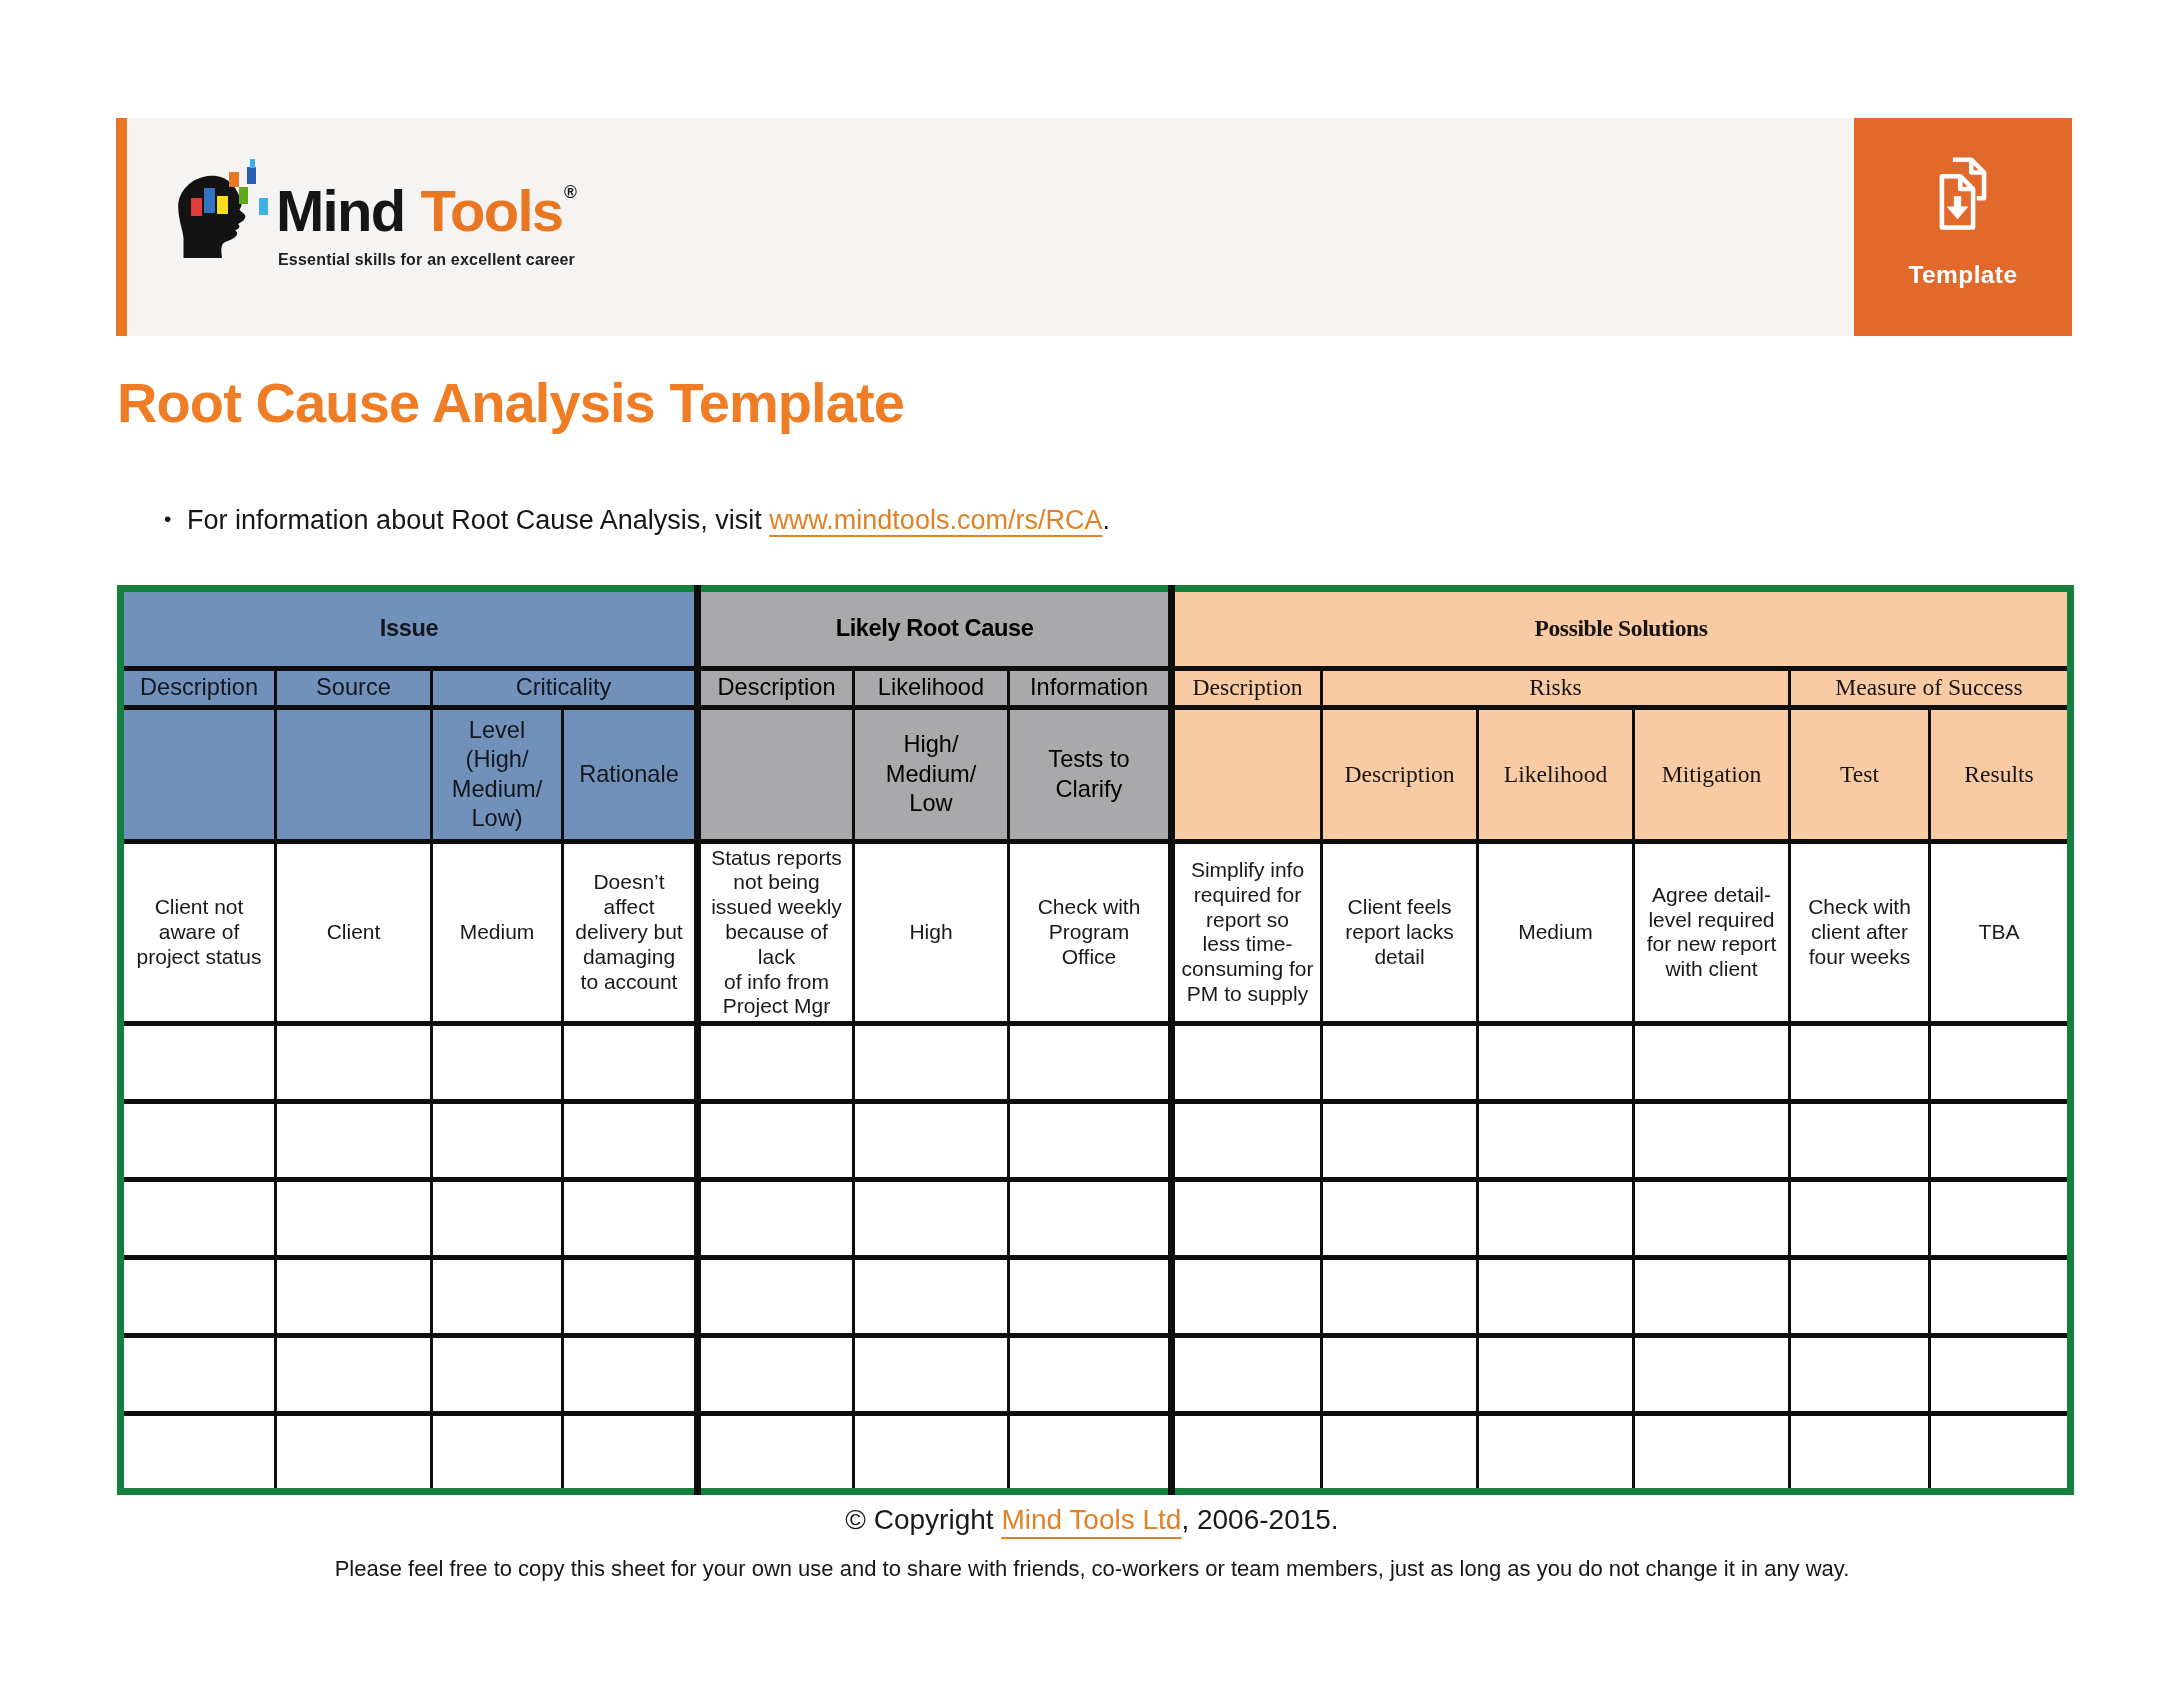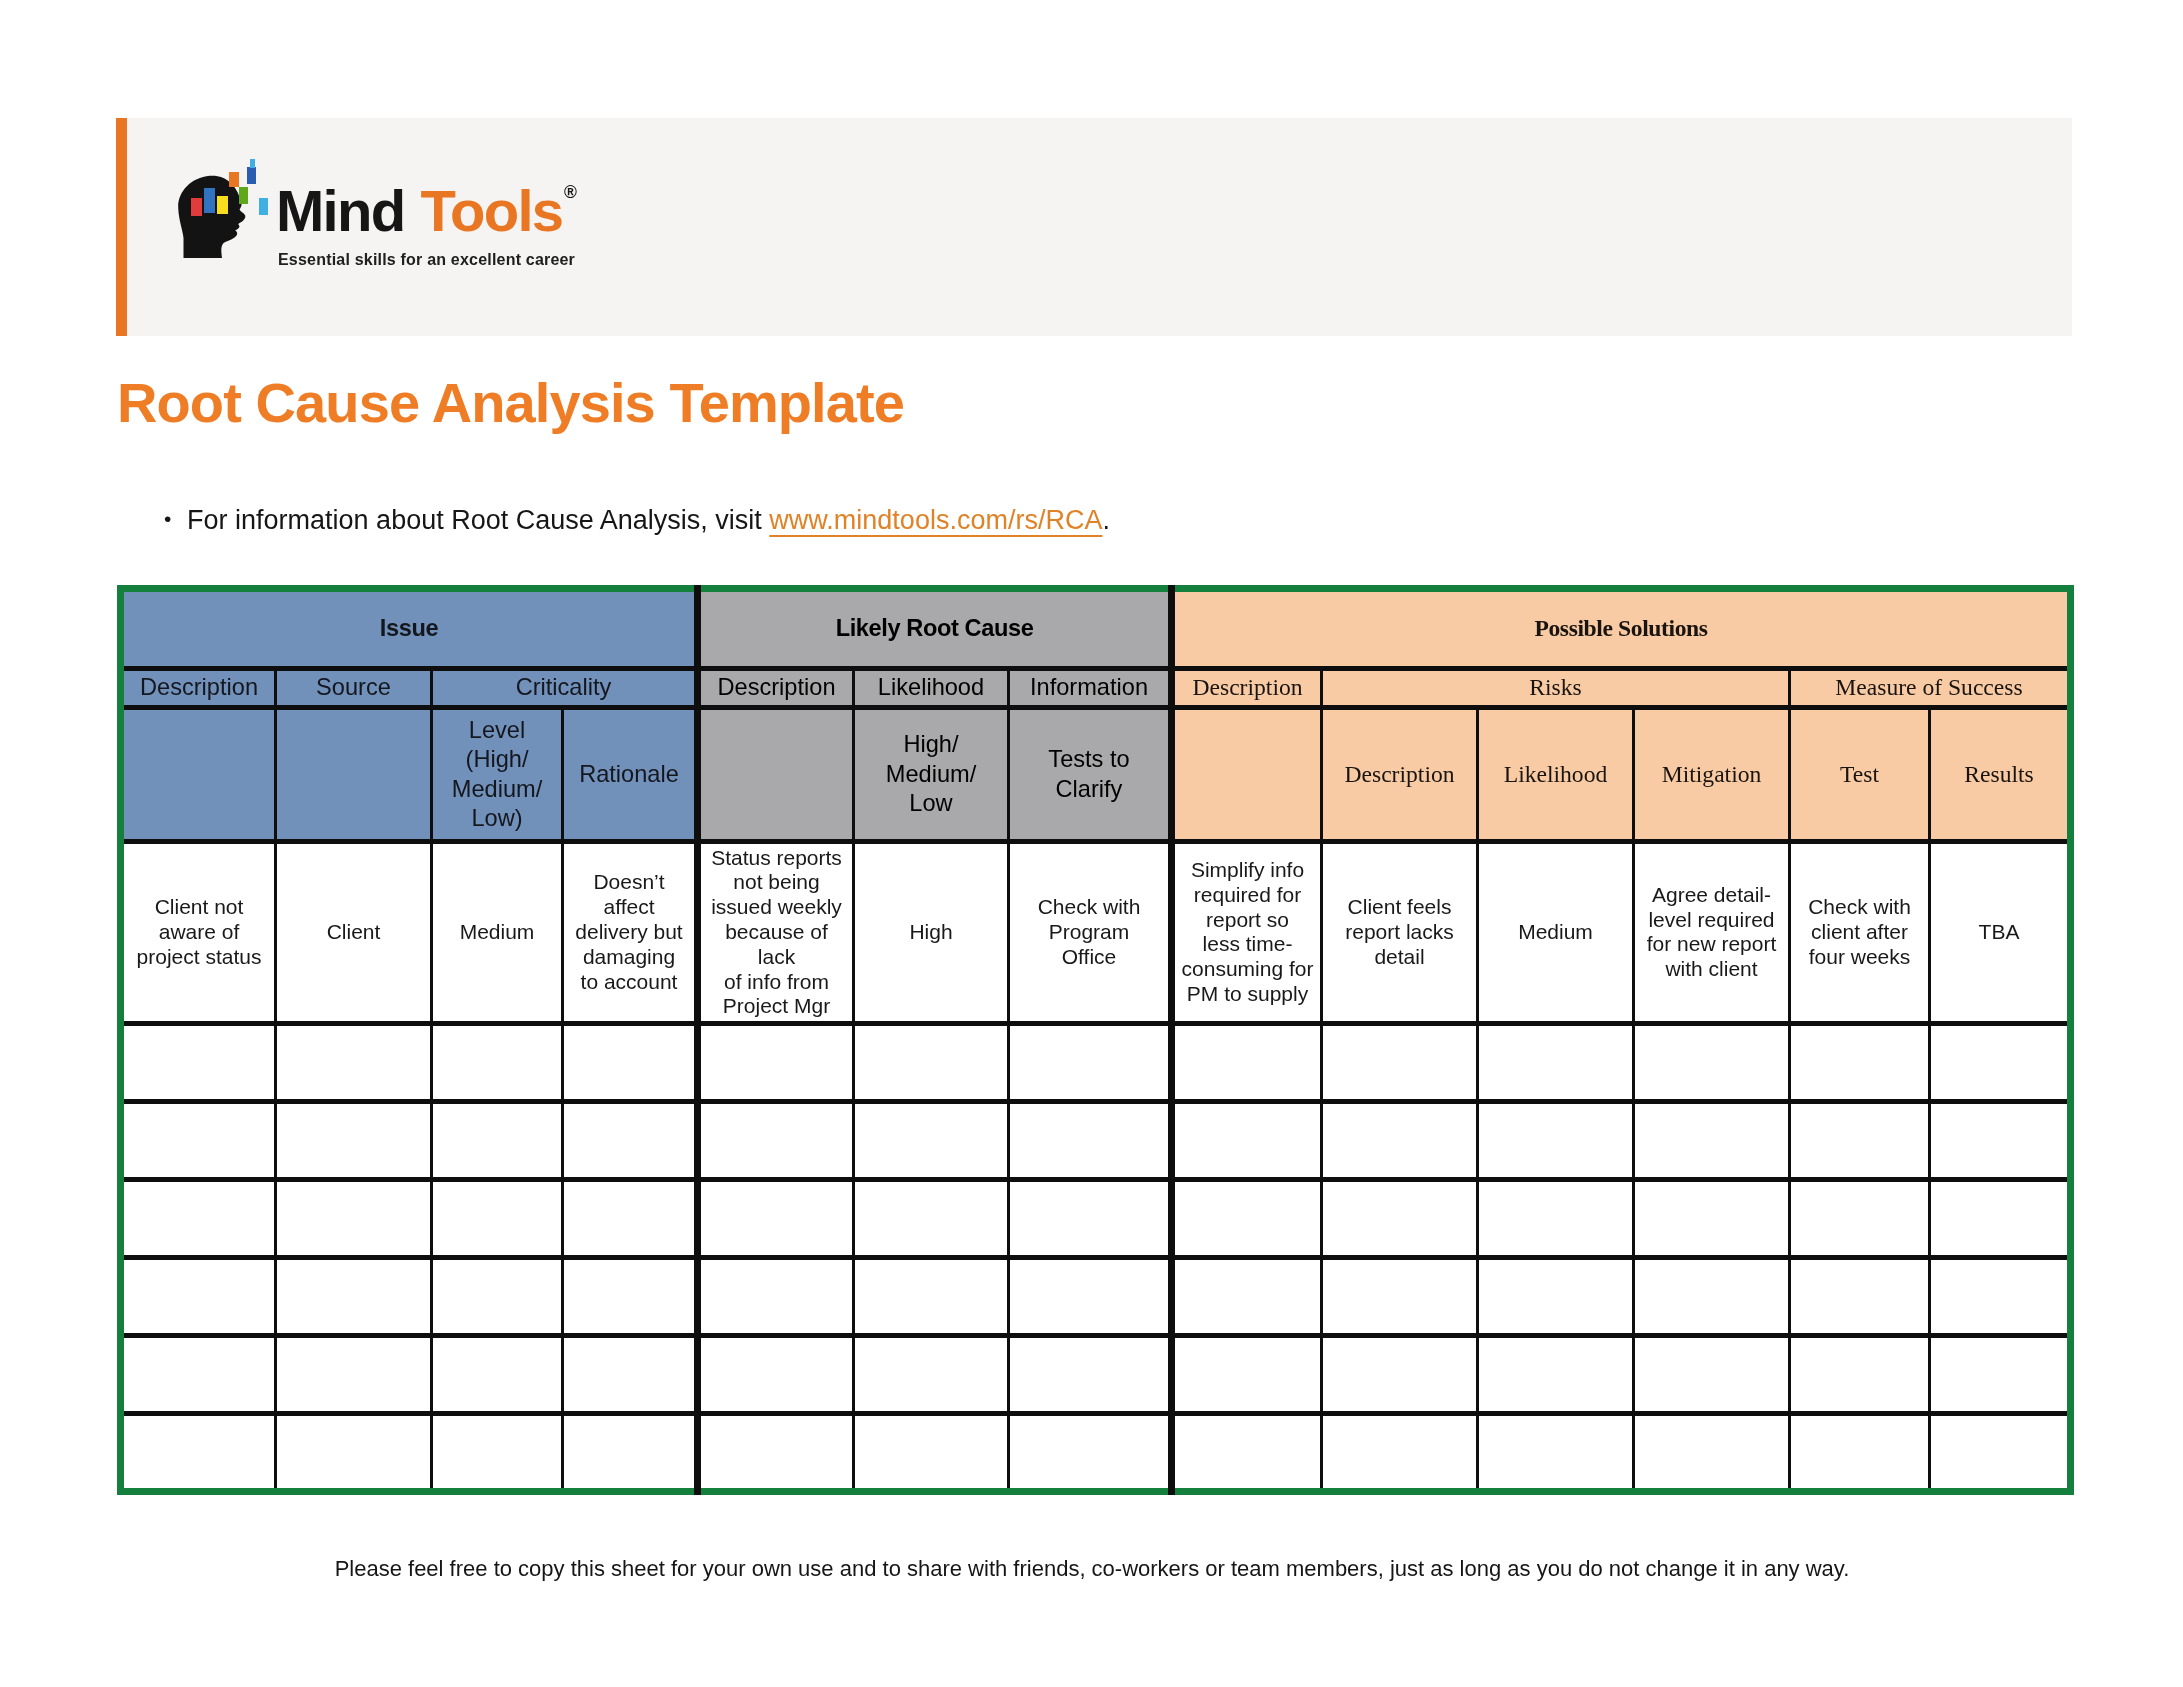--- a/index.html
+++ b/index.html
@@ -97,6 +97,18 @@
       <span class="px px-tiny"></span>
       <div class="wordmark"><span>Mind</span><span class="tools">Tools</span><span class="reg">®</span></div>
       <div class="tagline">Essential skills for an excellent career</div>
+    </div>
+    <div class="template-btn">
+      <svg class="tpl-icon" width="58" height="77" viewBox="0 0 62 84">
+        <g fill="none" stroke="#ffffff" stroke-width="5" stroke-linejoin="round">
+          <path d="M20,4 h20 l14,14 v28 h-8"></path>
+          <path d="M40,4 v14 h14"></path>
+          <path d="M8,22 h20 l14,14 v42 h-34 z"></path>
+          <path d="M28,22 v14 h14"></path>
+        </g>
+        <path d="M21,44 v11 h-8 l12,14 12,-14 h-8 v-11 z" fill="#ffffff"></path>
+      </svg>
+      <div class="tpl-label">Template</div>
     </div>
   </div>
 

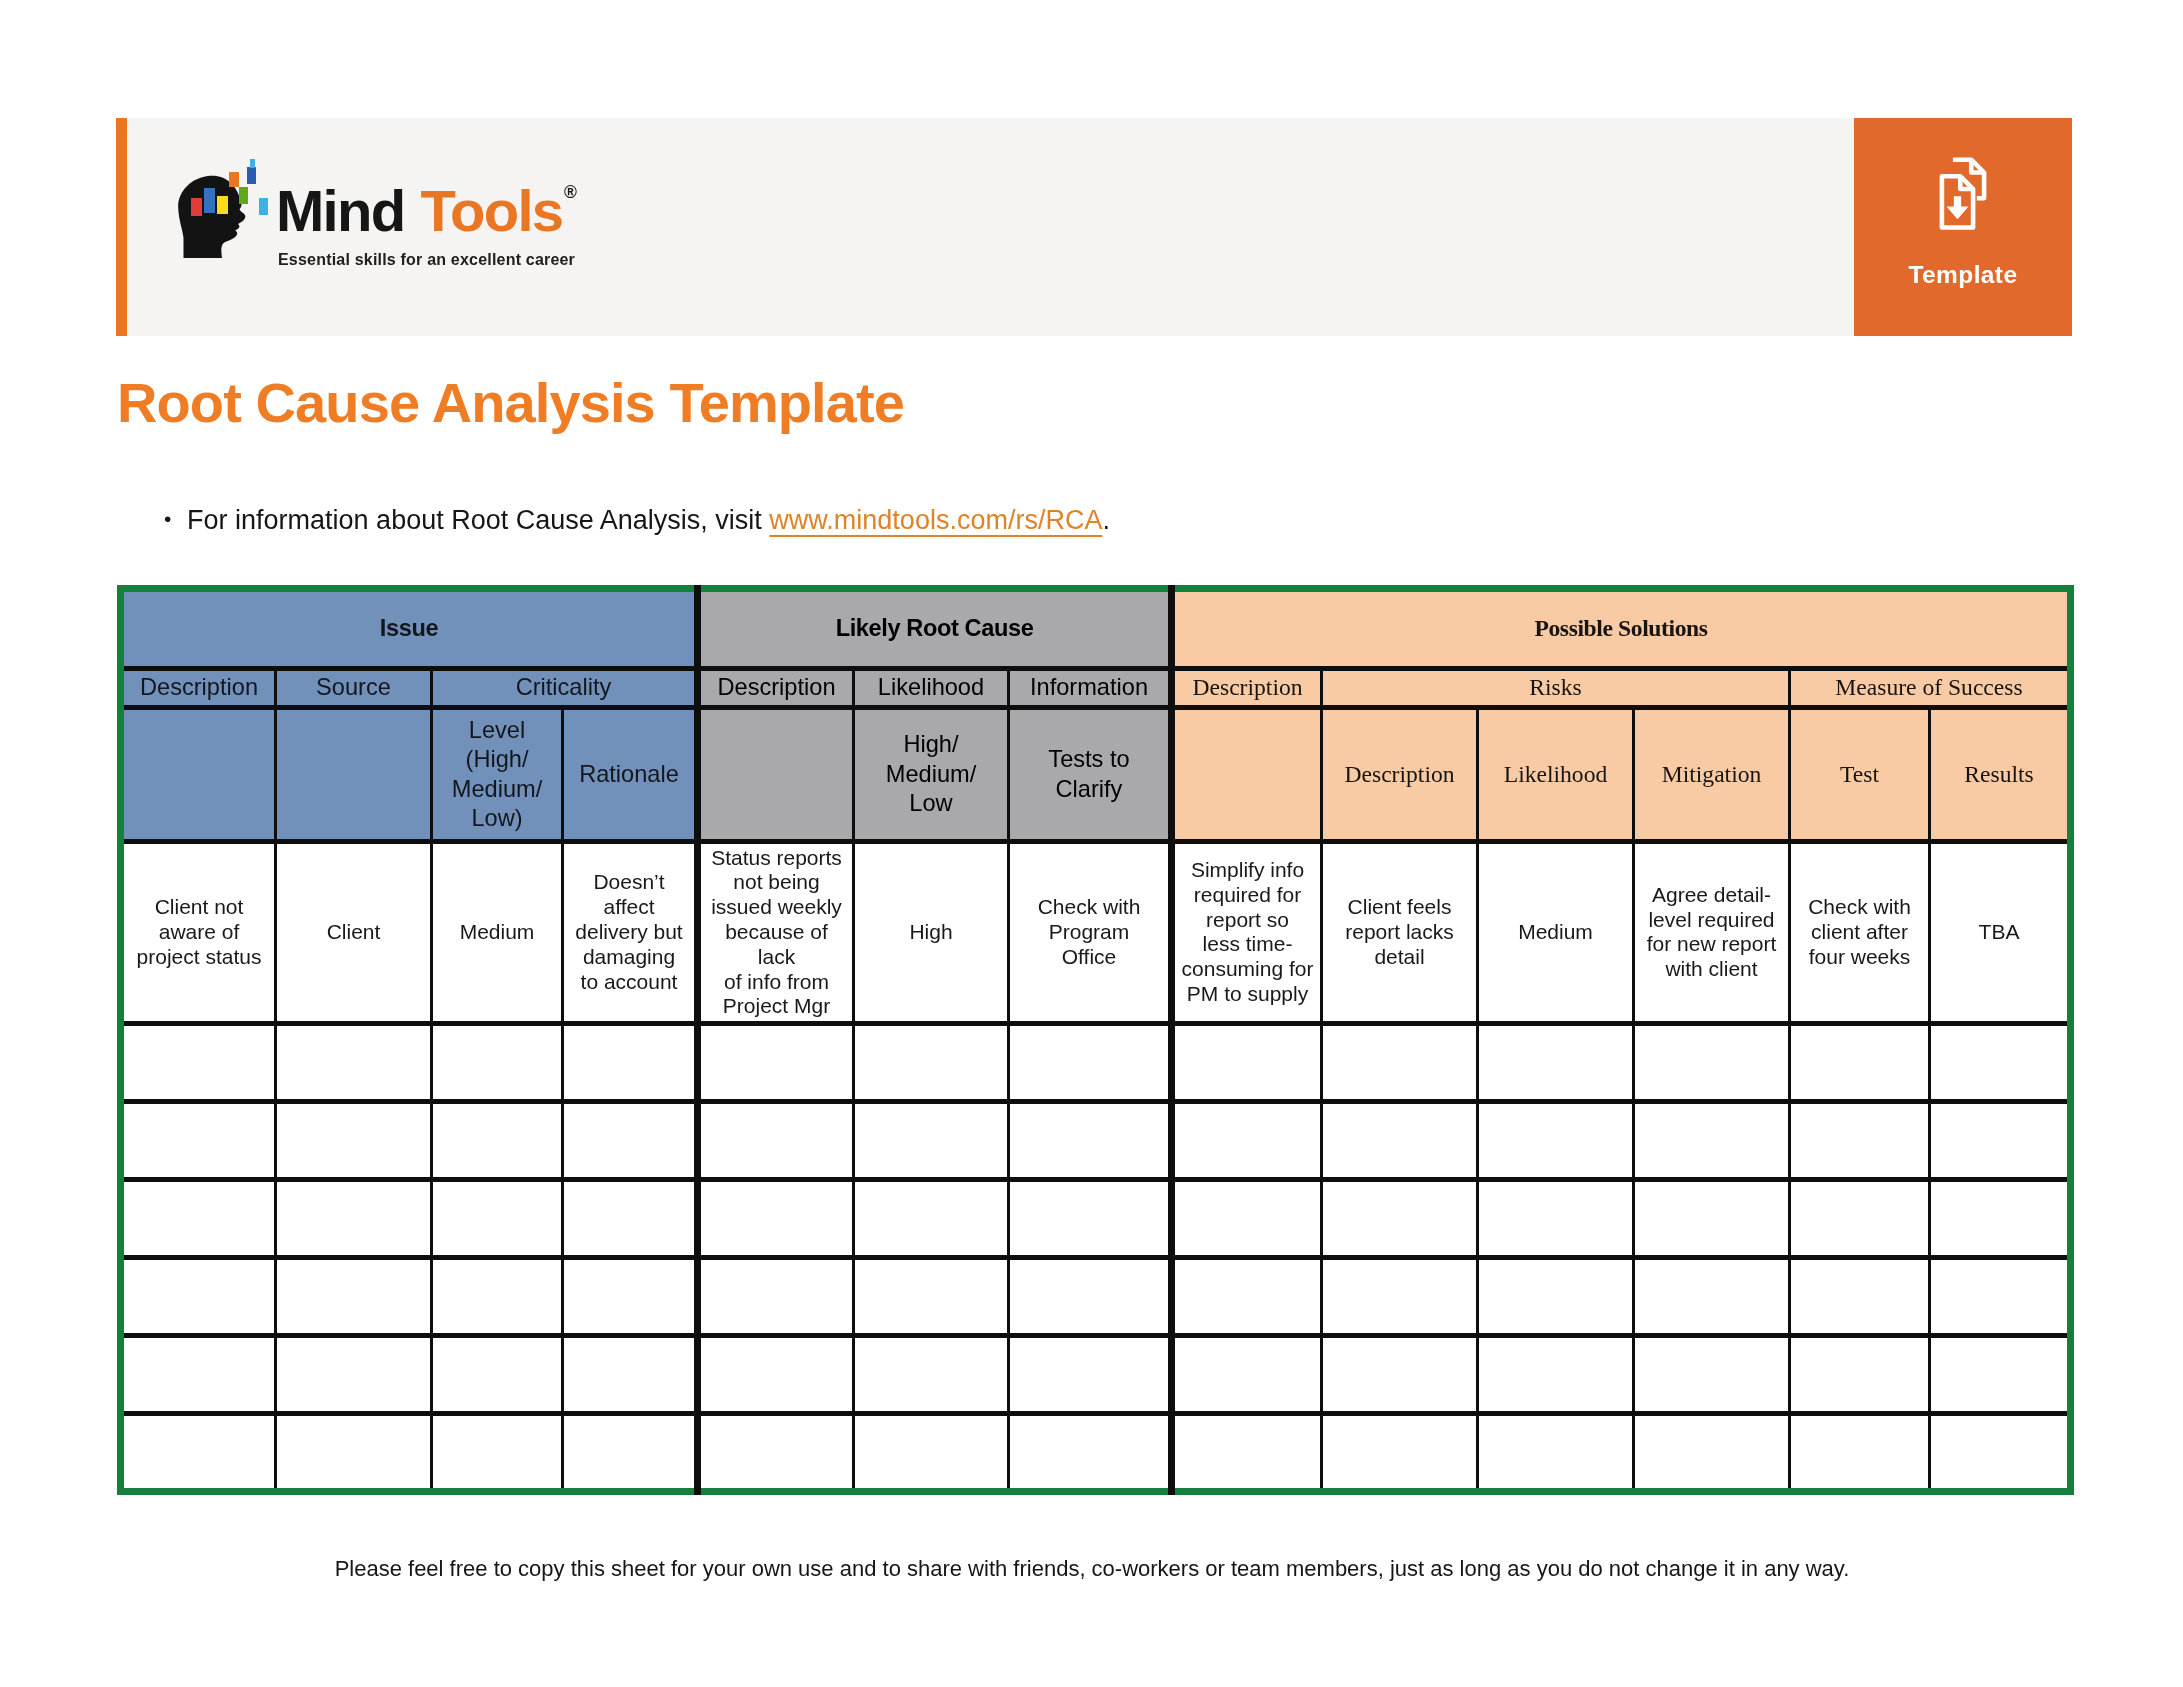--- a/index.html
+++ b/index.html
@@ -302,6 +302,7 @@
   </tbody>
     </table>
 
+  <div class="copyright"><span>© Copyright </span><a class="copy-link">Mind Tools Ltd</a><span>, 2006-2015.</span></div>
   <div class="note">Please feel free to copy this sheet for your own use and to share with friends, co-workers or team members, just as long as you do not change it in any way.</div>
 
 </div>

